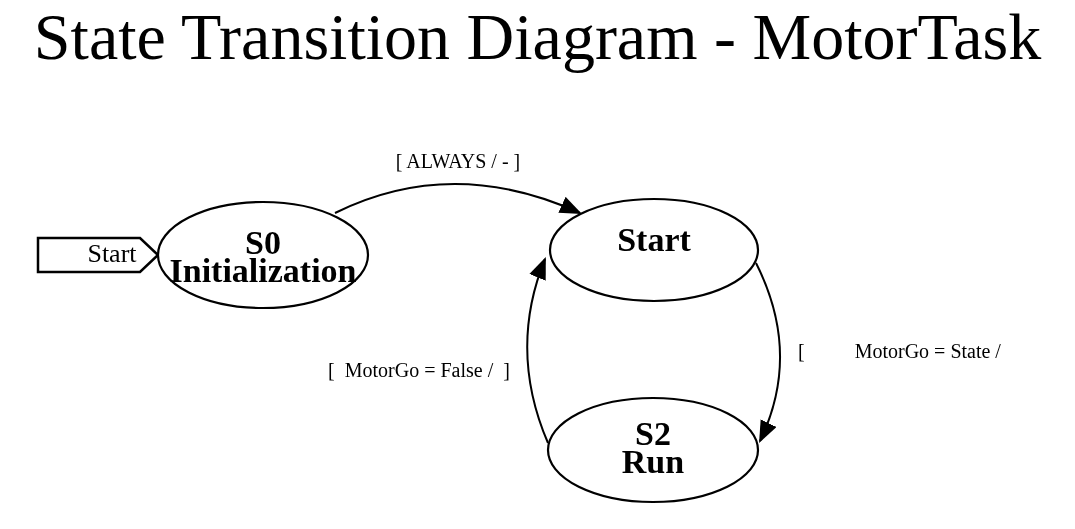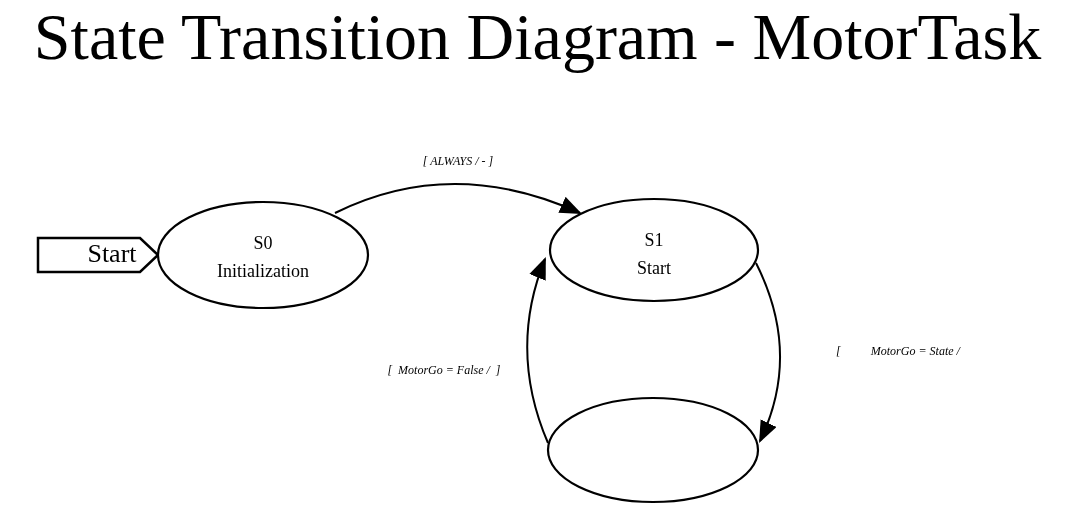--- a/index.html
+++ b/index.html
@@ -46,10 +46,9 @@
     line-height: 26px;
   }
   .trans-label {
-    font-size: 12px;
+    font-size: 20px;
     line-height: 20px;
     white-space: pre;
-    font-style: italic;
   }
   .trans-label-multiline {
     line-height: 23px;

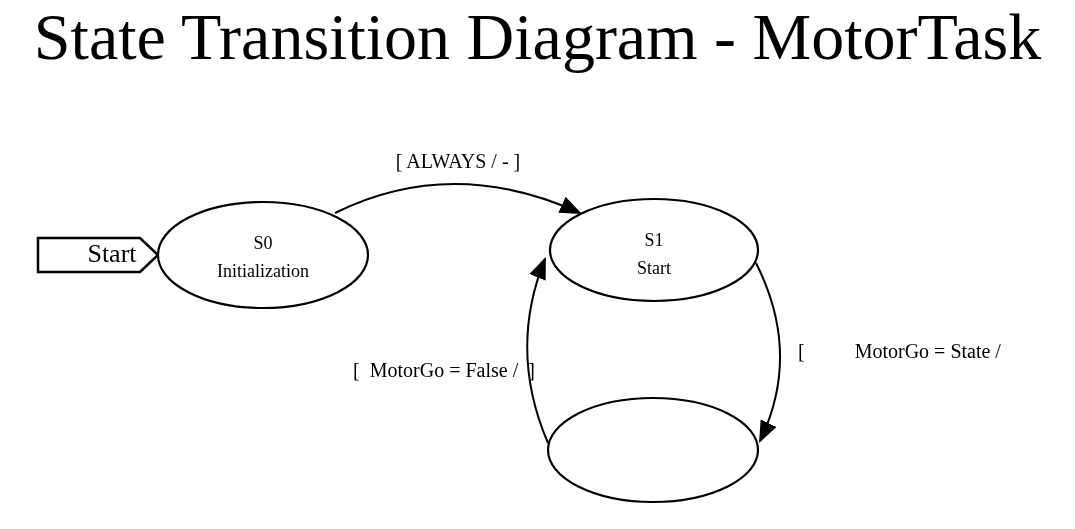--- a/index.html
+++ b/index.html
@@ -38,8 +38,9 @@
     color: #000000;
   }
   .state-label {
-    font-size: 18px;
+    font-size: 34px;
     line-height: 28px;
+    font-weight: bold;
   }
   .start-label {
     font-size: 26px;

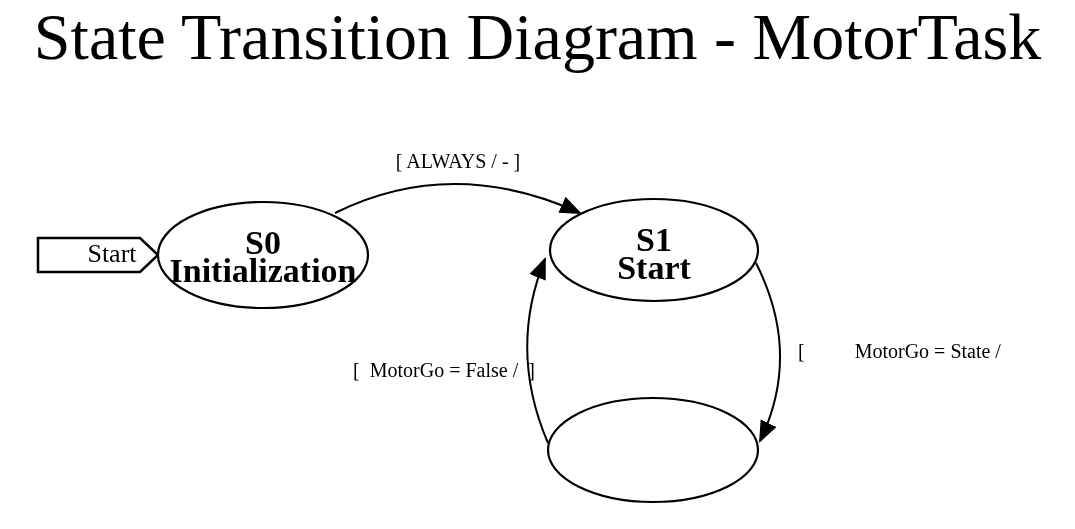--- a/index.html
+++ b/index.html
@@ -88,7 +88,6 @@
   </div>
 
   <div class="label state-label" style="left:554px; top:226px; width:200px;">
-    <div>S1</div>
     <div>Start</div>
   </div>
 

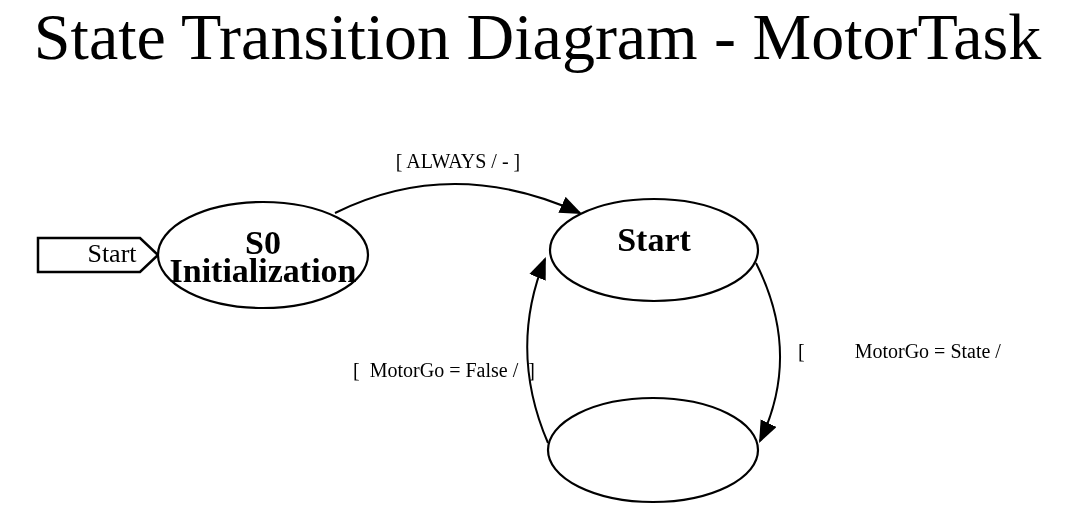--- a/index.html
+++ b/index.html
@@ -98,7 +98,7 @@
     <div>[          MotorGo = State /</div>
   </div>
 
-  <div class="label trans-label" style="left:344px; top:360px; width:200px;">[  MotorGo = False /  ]</div>
+  <div class="label trans-label" style="left:319px; top:360px; width:200px;">[  MotorGo = False /  ]</div>
 
 </div>
 

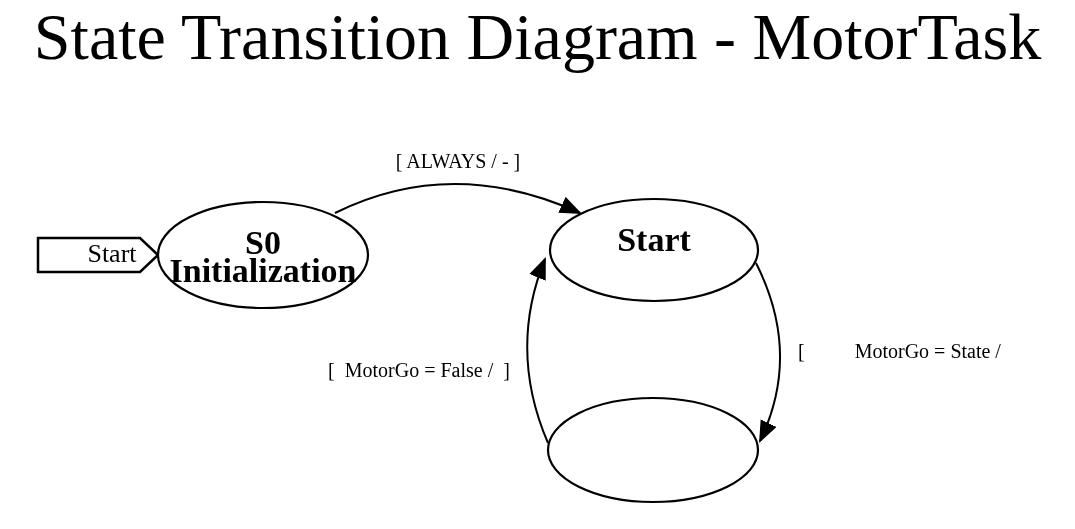--- a/index.html
+++ b/index.html
@@ -91,6 +91,10 @@
     <div>Start</div>
   </div>
 
+  <div class="label state-label" style="left:553px; top:420px; width:200px;">
+    <div>S2</div>
+    <div>Run</div>
+  </div>
 
   <div class="label trans-label" style="left:358px; top:151px; width:200px;">[ ALWAYS / - ]</div>
 

